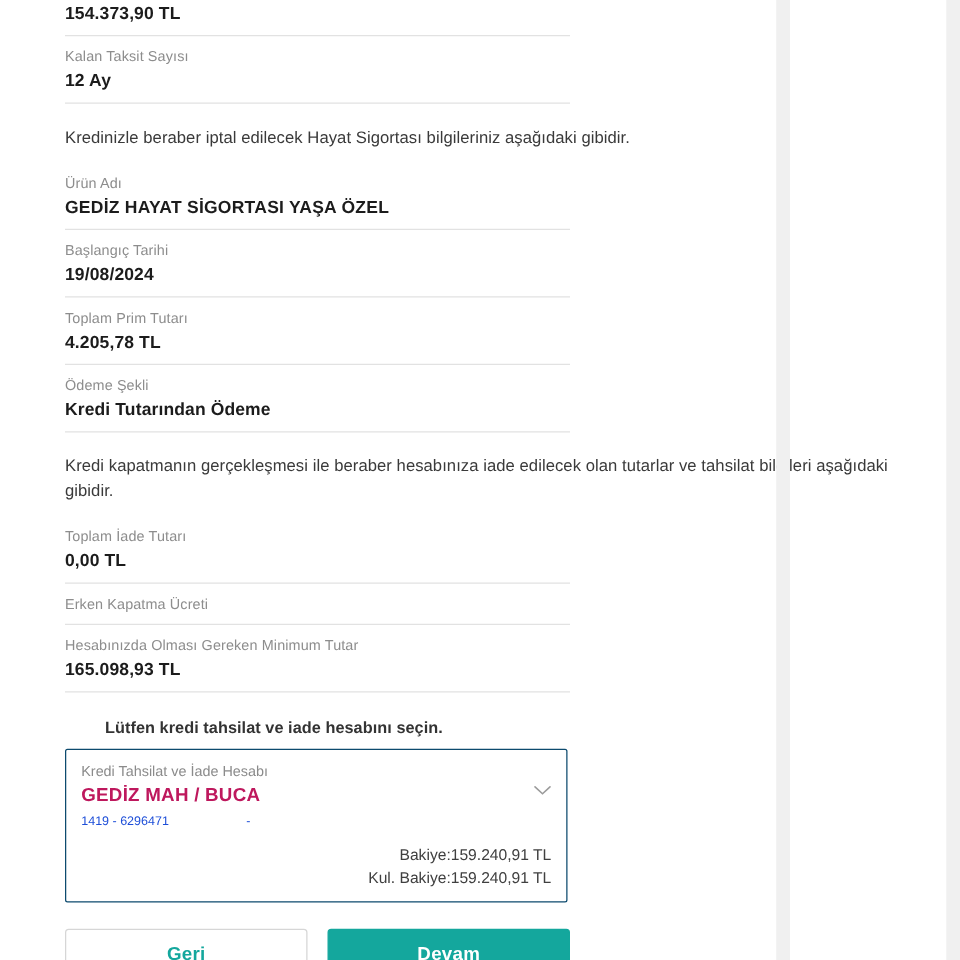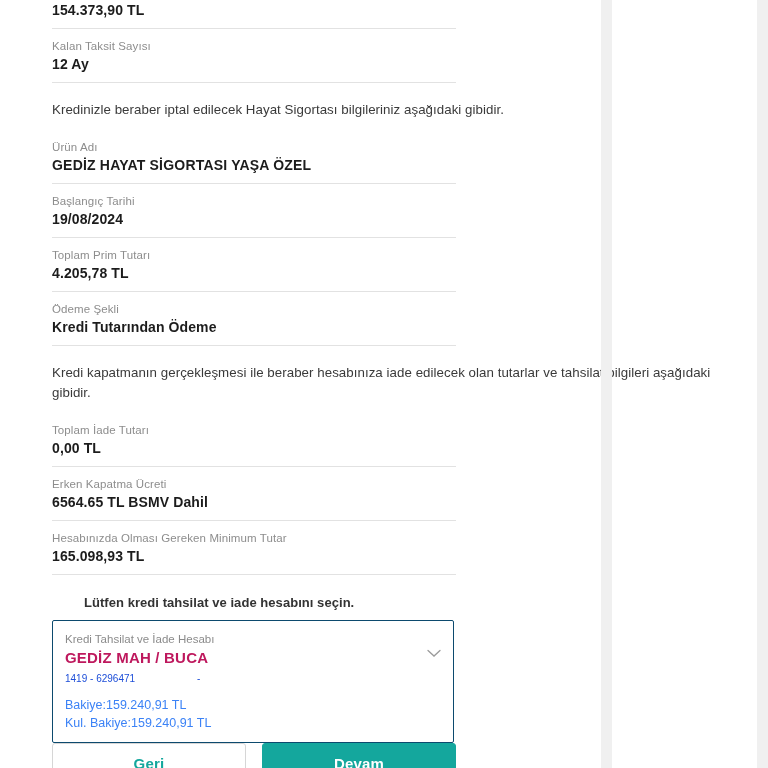--- a/index.html
+++ b/index.html
@@ -18,6 +18,7 @@
     width: 612px;
     height: 768px;
     background: #f0f0f0;
+    padding-left: 20px;
   }
   .content-panel {
     position: absolute;

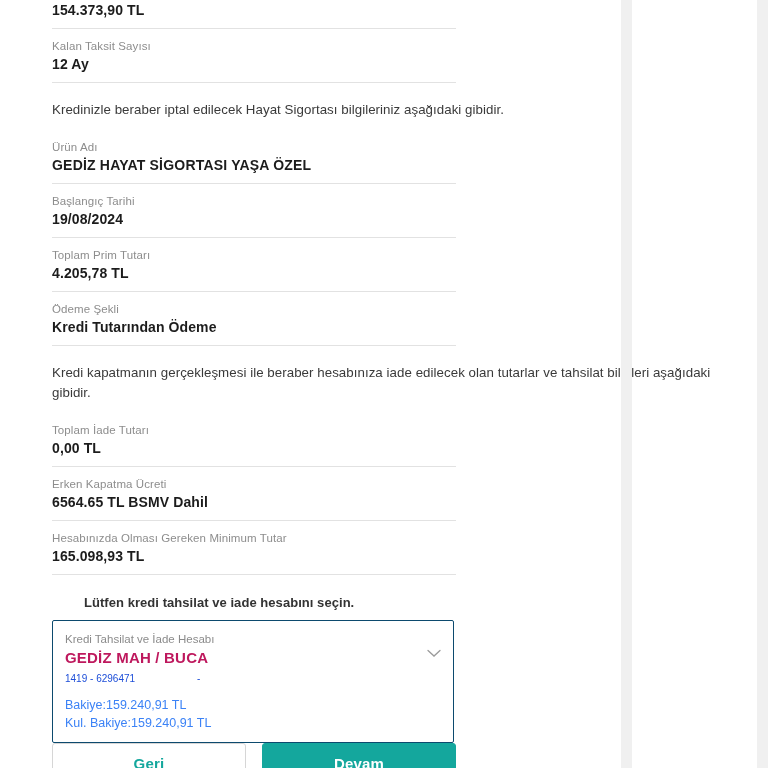--- a/index.html
+++ b/index.html
@@ -226,7 +226,6 @@
 
       <div class="field">
         <div class="field-label">Erken Kapatma Ücreti</div>
-        <div class="field-value">6564.65 TL BSMV Dahil</div>
       </div>
 
       <div class="field">

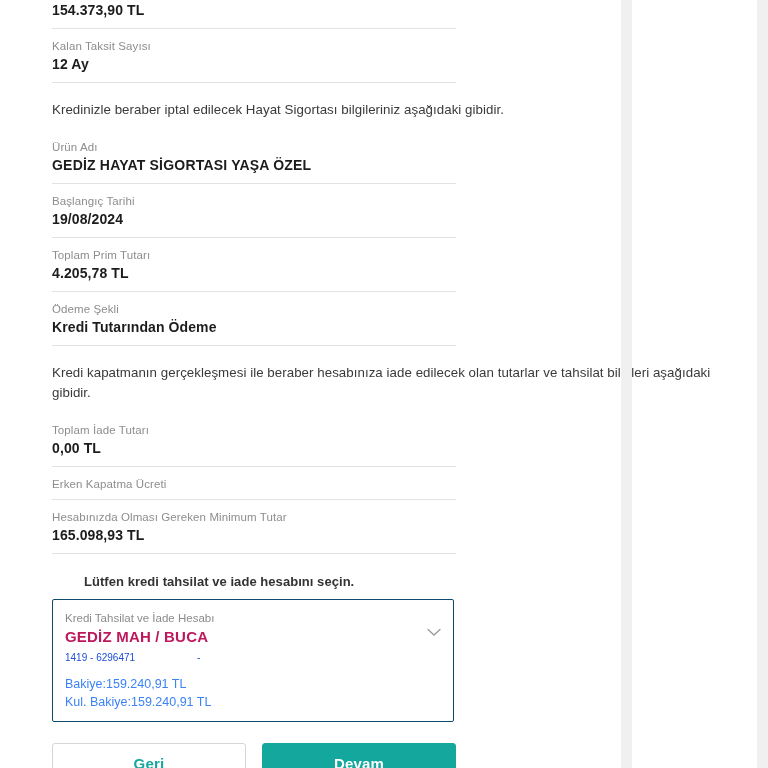--- a/index.html
+++ b/index.html
@@ -121,9 +121,9 @@
   }
   .acct-row {
     display: flex;
-    justify-content: flex-start;
+    justify-content: flex-end;
     font-size: 12.5px;
-    color: #3b82f6;
+    color: #404040;
     line-height: 18px;
   }
   .acct-row .amt {

